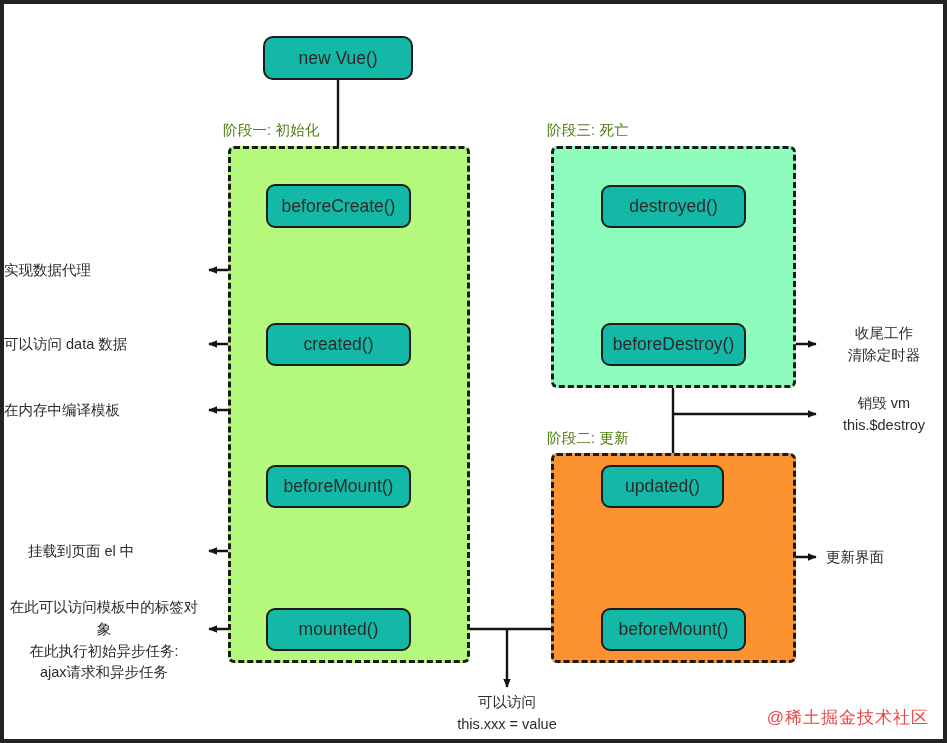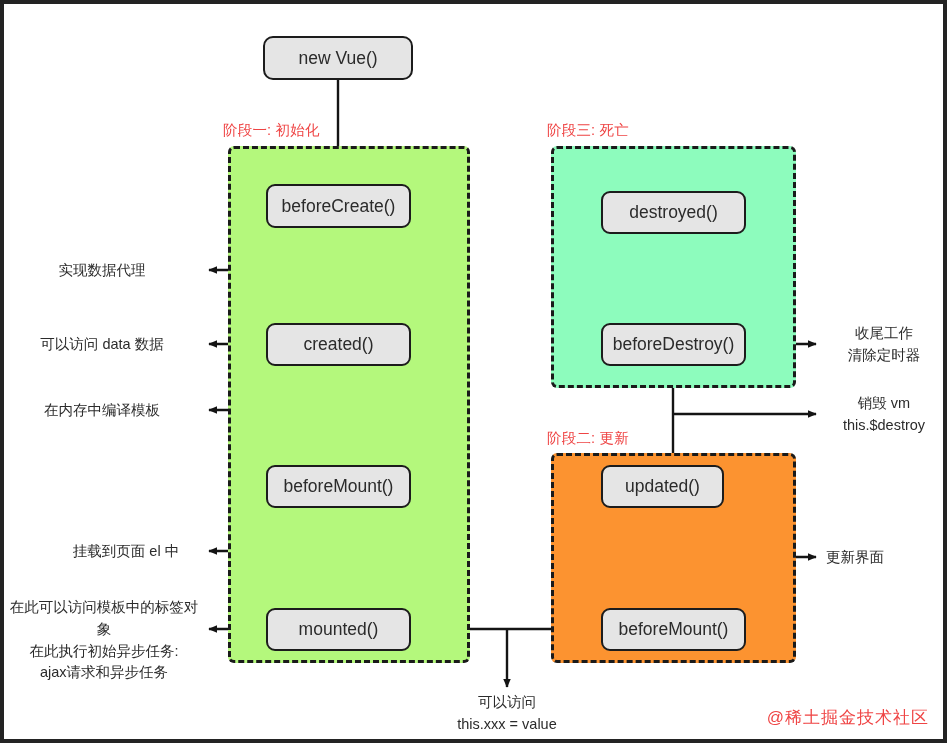--- a/index.html
+++ b/index.html
@@ -50,7 +50,7 @@
   .hook{
     position:absolute;
     box-sizing:border-box;
-    background:#e5e5e5;
+    background:#14b8a6;
     border:2.6px solid #1c1c1c;
     border-radius:9px;
     display:flex;

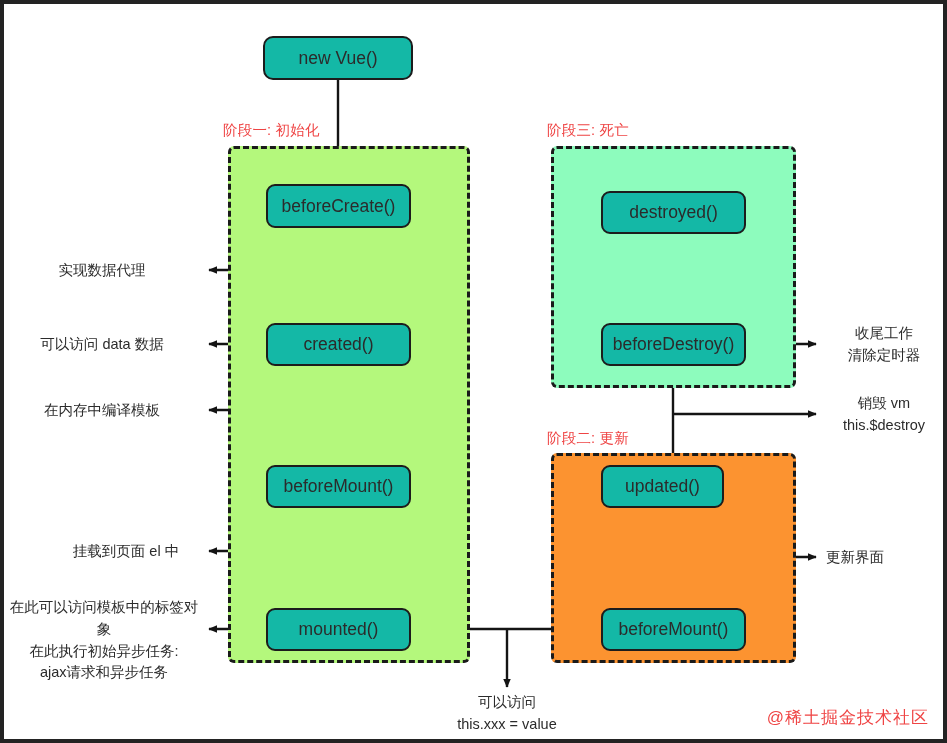--- a/index.html
+++ b/index.html
@@ -41,7 +41,7 @@
   .phase-label{
     position:absolute;
     font-size:14.5px;
-    color:#ef4444;
+    color:#4d7c0f;
     white-space:nowrap;
     letter-spacing:.2px;
   }

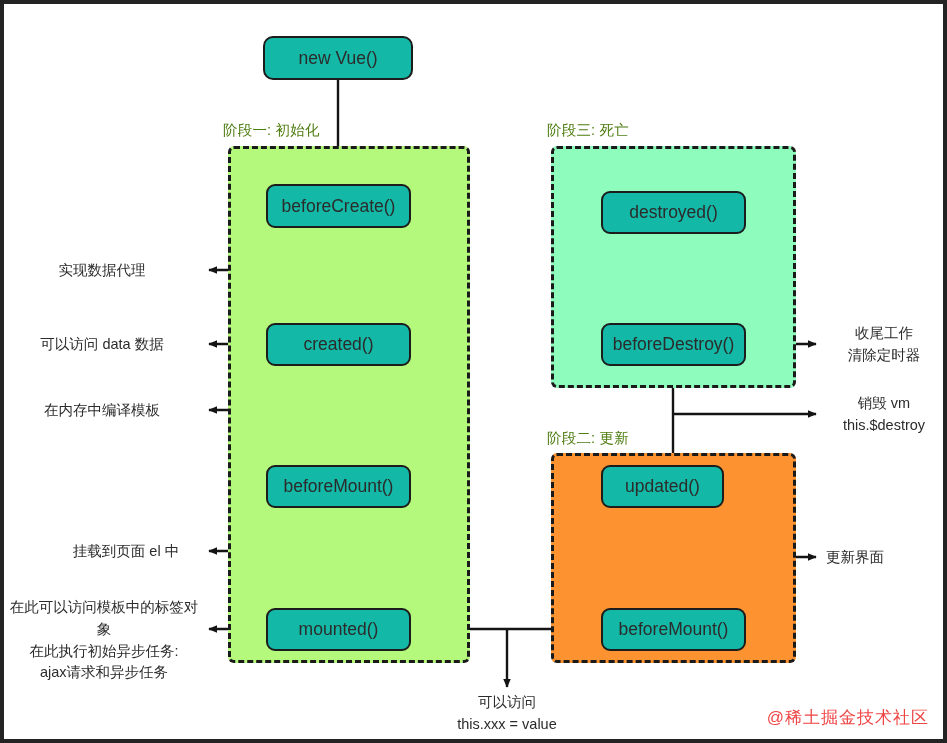--- a/index.html
+++ b/index.html
@@ -151,7 +151,7 @@
 
     <div class="hook" style="left:262px; top:604px; width:145px; height:43px;">mounted()</div>
 
-    <div class="hook" style="left:597px; top:181px; width:145px; height:43px;margin-top:6px;">destroyed()</div>
+    <div class="hook" style="left:597px; top:181px; width:145px; height:43px;">destroyed()</div>
 
     <div class="hook" style="left:597px; top:319px; width:145px; height:43px;">beforeDestroy()</div>
 

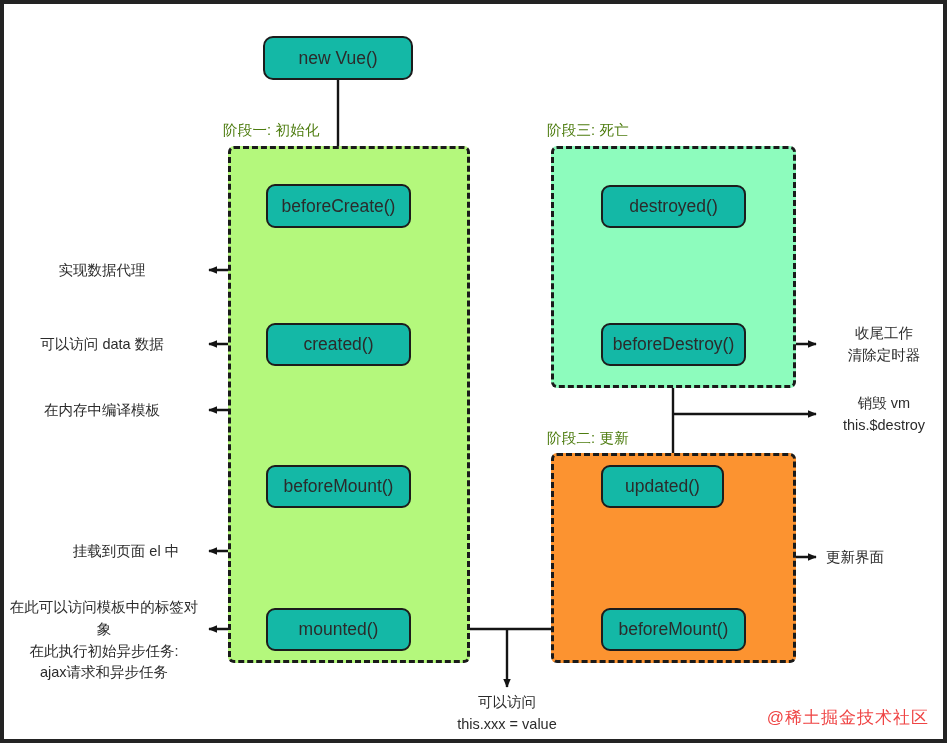--- a/index.html
+++ b/index.html
@@ -71,7 +71,7 @@
     white-space:pre-line;
   }
   .note.right-of{ text-align:left; }
-  .note.left-of{ text-align:center; }
+  .note.left-of{ text-align:left; }
   .note.center{ text-align:center; }
 
   .watermark{

